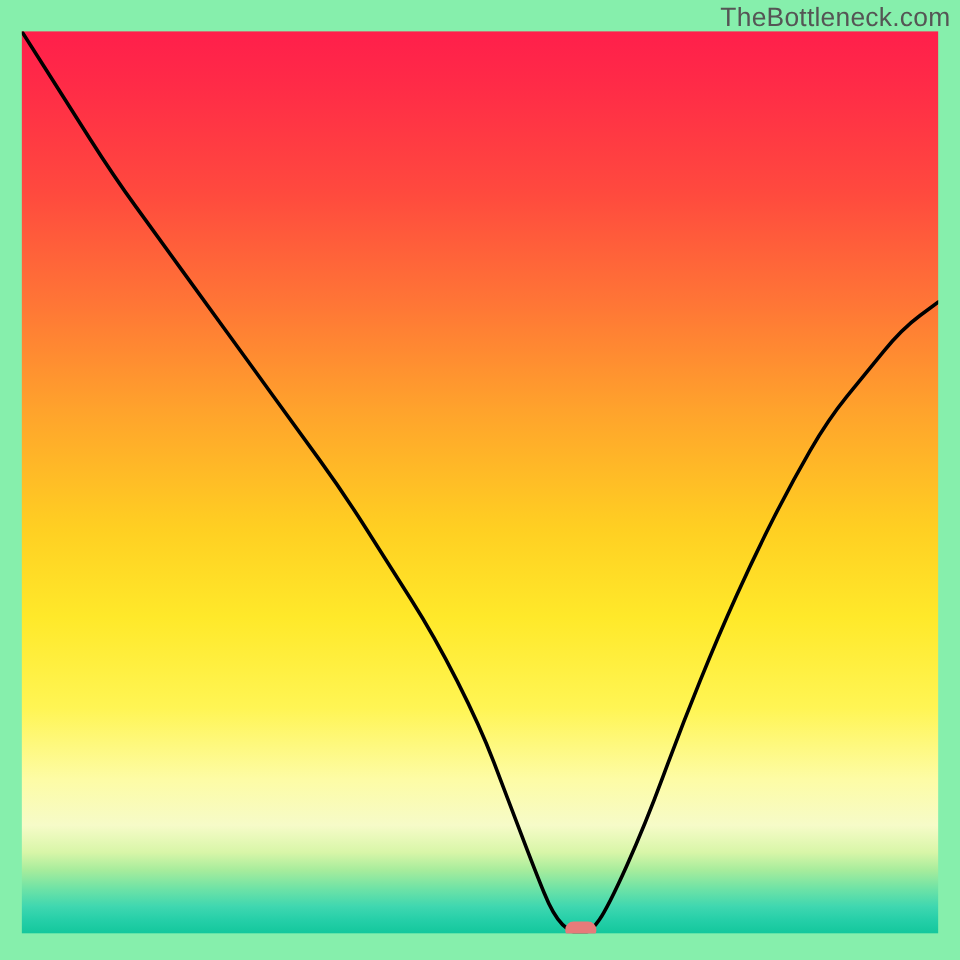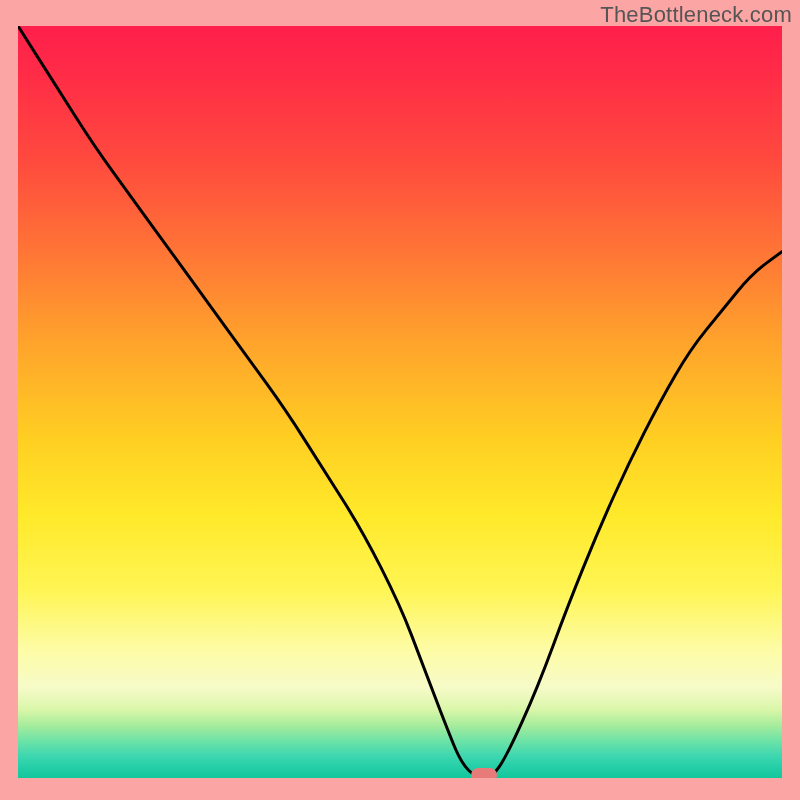--- a/index.html
+++ b/index.html
@@ -15,7 +15,7 @@
     position: relative;
     width: 800px;
     height: 800px;
-    background: #fca5a5;
+    background: #86efac;
   }
   .watermark {
     position: absolute;

